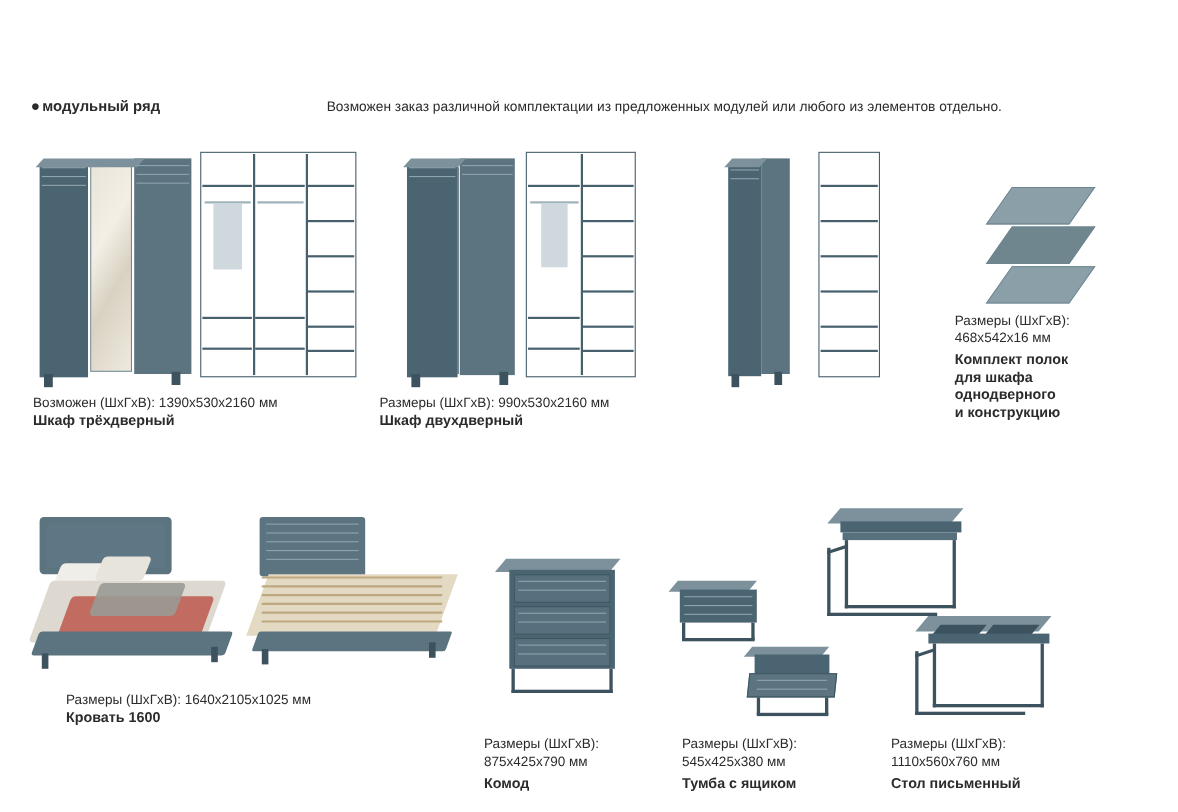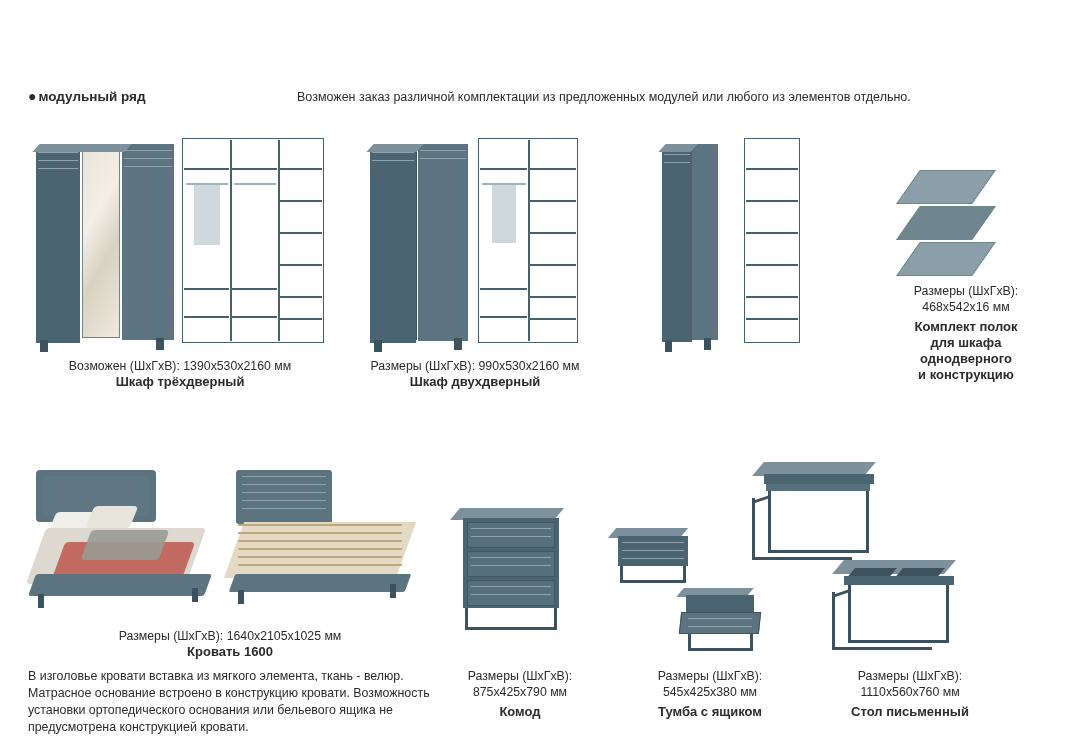--- a/index.html
+++ b/index.html
@@ -39,7 +39,6 @@
 
   .cap {
     position: absolute;
-    text-align: center;
     font-size: 12.3px;
     color: #2b2b2b;
     line-height: 16px;

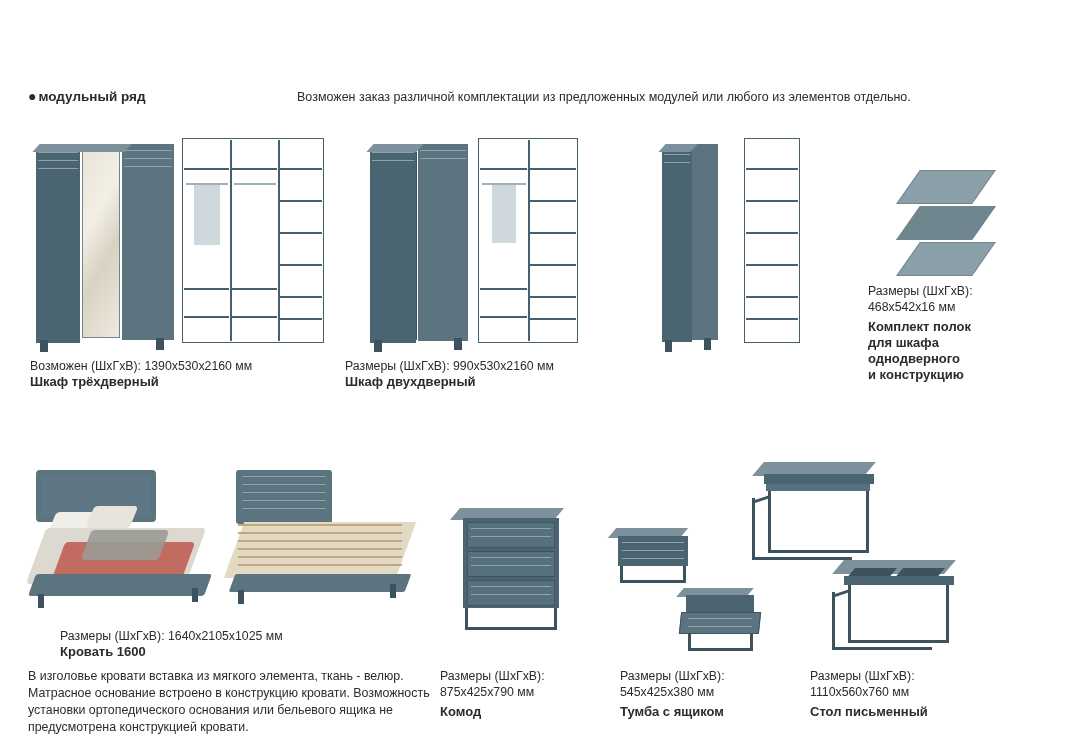--- a/index.html
+++ b/index.html
@@ -245,7 +245,6 @@
     <div class="capname">Кровать 1600</div>
   </div>
 
-  <div class="bed-note">В изголовье кровати вставка из мягкого элемента, ткань - велюр. Матрасное основание встроено в конструкцию кровати. Возможность установки ортопедического основания или бельевого ящика не предусмотрена конструкцией кровати.</div>
 
   <div class="fig" style="left:455px; top:508px; width:120px; height:125px;">
     <div class="fig body-l" style="left:0; top:0; width:104px; height:12px; transform:skewX(-40deg);"></div>

